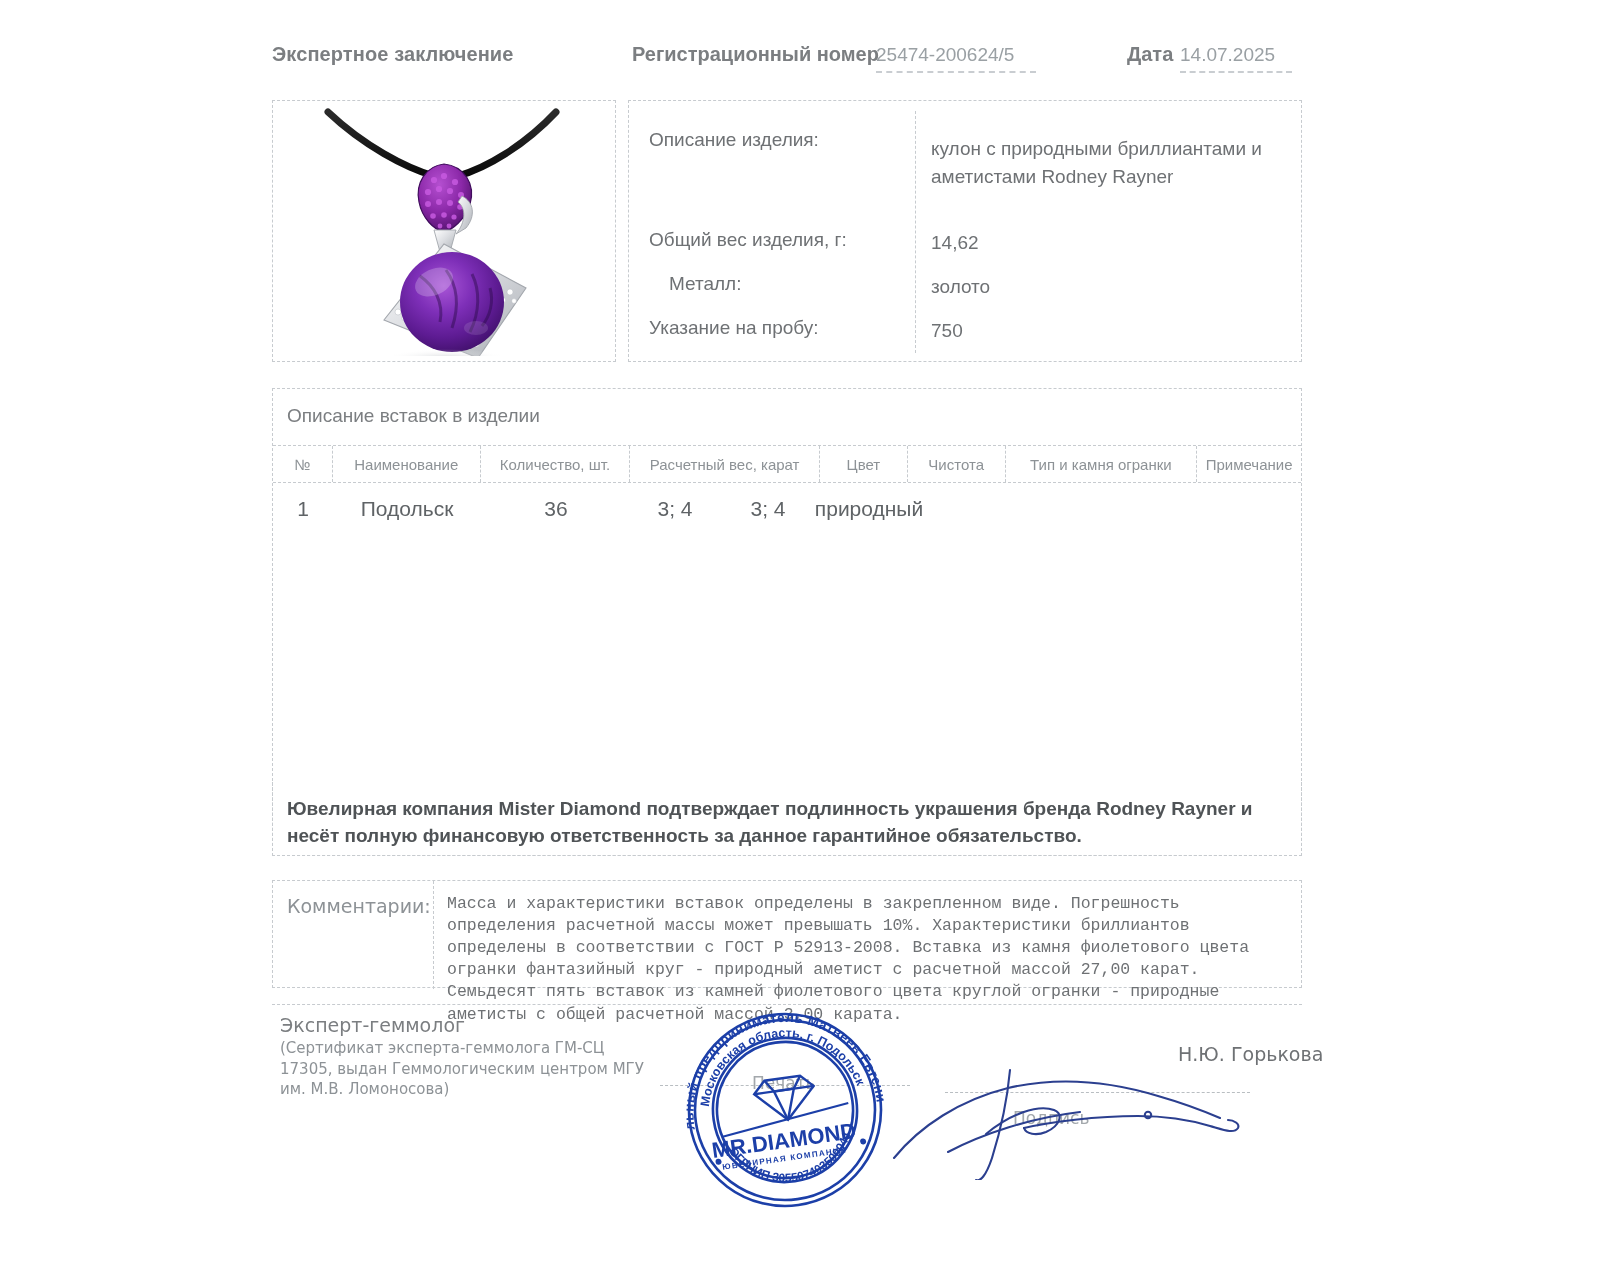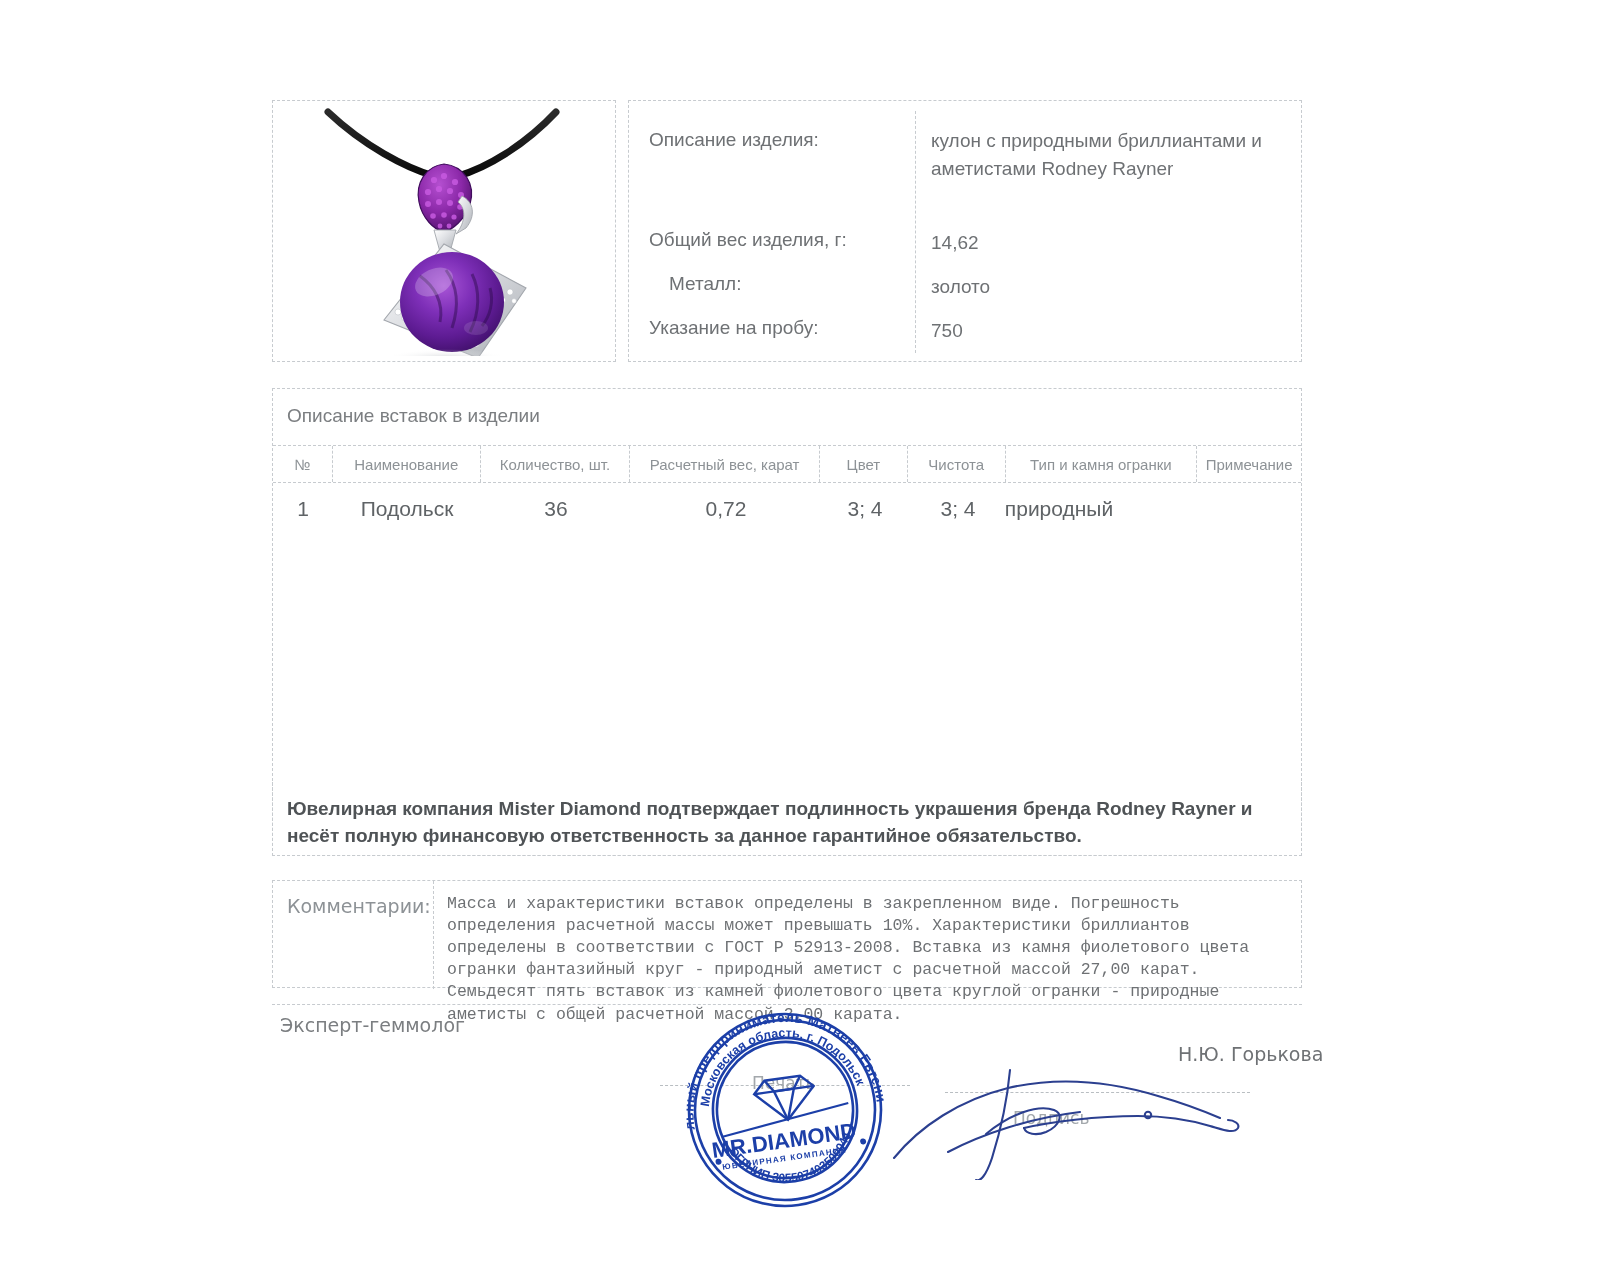--- a/index.html
+++ b/index.html
@@ -171,6 +171,13 @@
 
 <div class="page">
 
+  <div class="hdr">
+    <div class="hdr-title">Экспертное заключение</div>
+    <div class="hdr-reg-label">Регистрационный номер</div>
+    <div class="hdr-reg-val">25474-200624/5</div>
+    <div class="hdr-date-label">Дата</div>
+    <div class="hdr-date-val">14.07.2025</div>
+  </div>
 
   <div class="dbox photo-cell">
     <div class="photo-wrap">

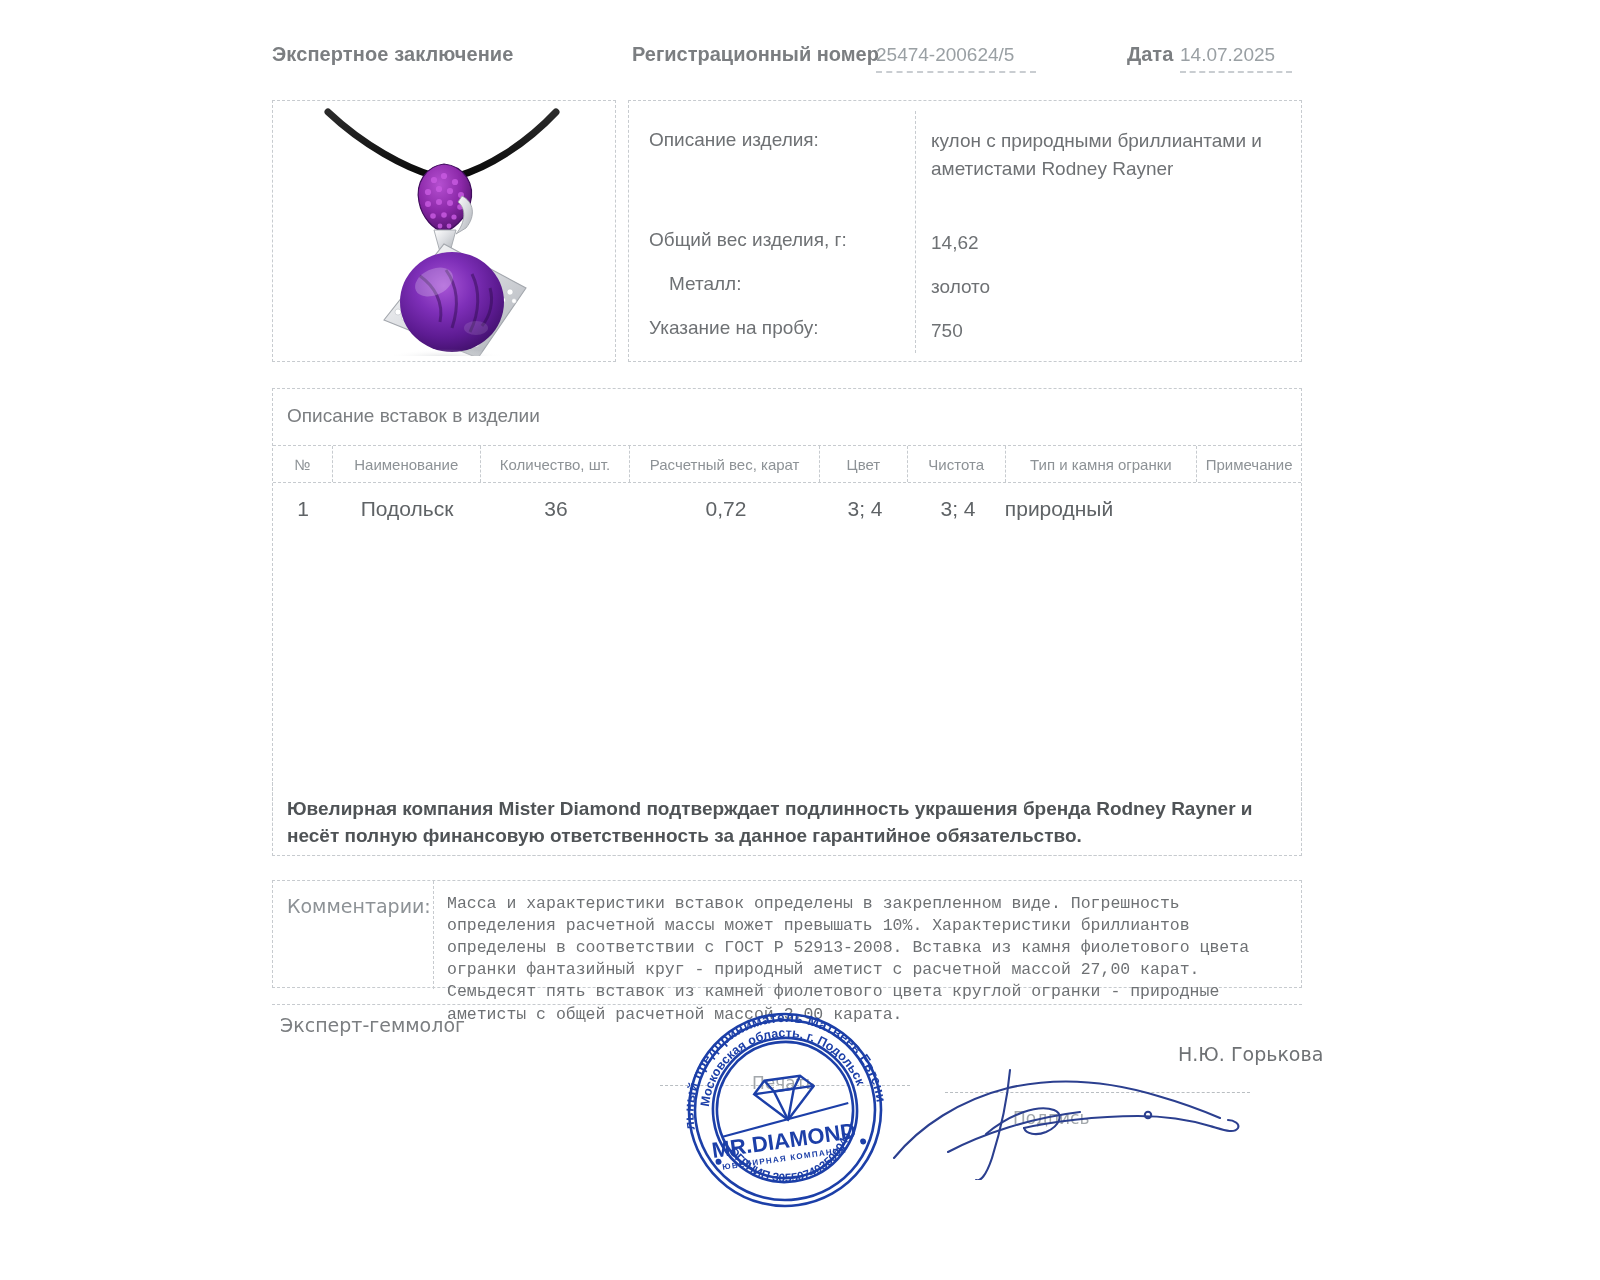--- a/index.html
+++ b/index.html
@@ -271,7 +271,7 @@
     <div class="desc-sep"></div>
 
     <div class="desc-label" style="top:28px;">Описание изделия:</div>
-    <div class="desc-val" style="top:26px;width:360px;">кулон с природными бриллиантами и аметистами Rodney Rayner</div>
+    <div class="desc-val" style="top:34px;width:360px;">кулон с природными бриллиантами и аметистами Rodney Rayner</div>
 
     <div class="desc-label" style="top:128px;">Общий вес изделия, г:</div>
     <div class="desc-val" style="top:128px;">14,62</div>

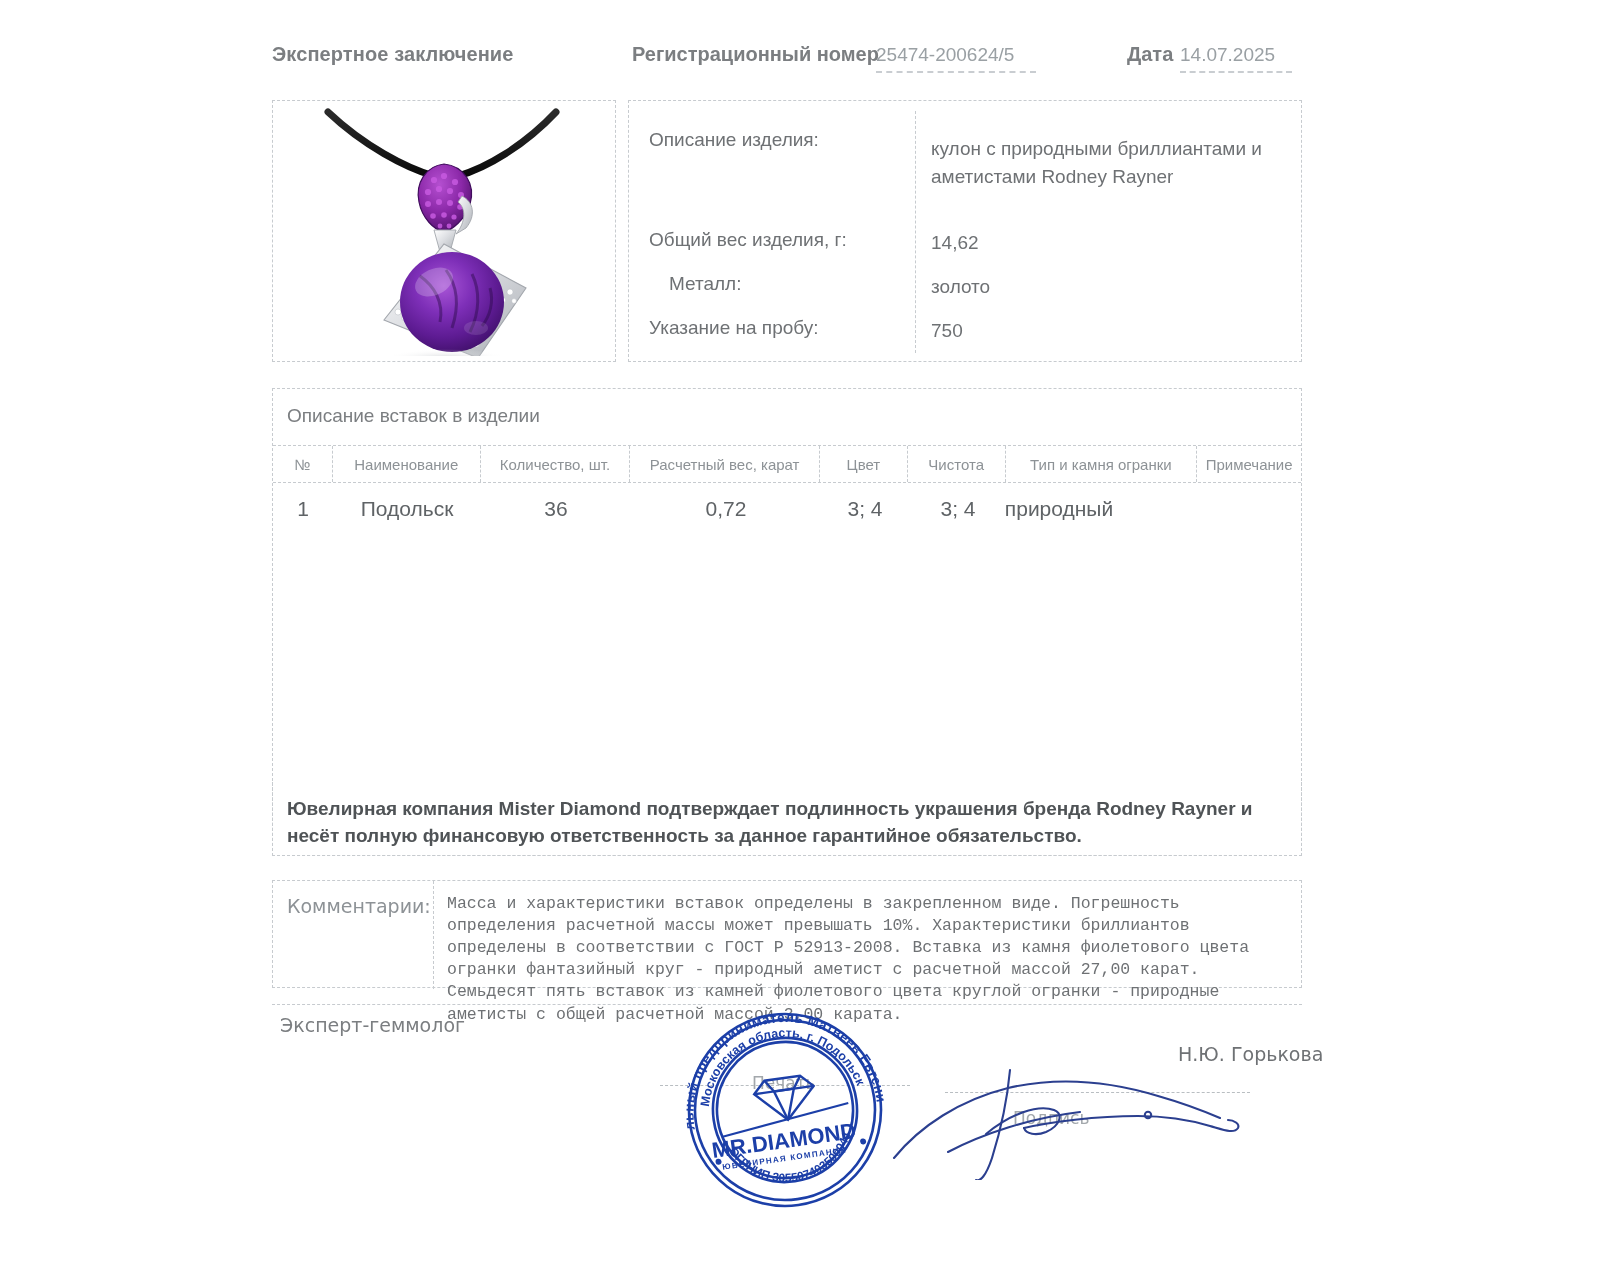--- a/index.html
+++ b/index.html
@@ -301,7 +301,6 @@
       <div class="c0">1</div>
       <div class="c1">Подольск</div>
       <div class="c2">36</div>
-      <div class="c3">0,72</div>
       <div class="c4">3; 4</div>
       <div class="c5">3; 4</div>
       <div class="c7">природный</div>

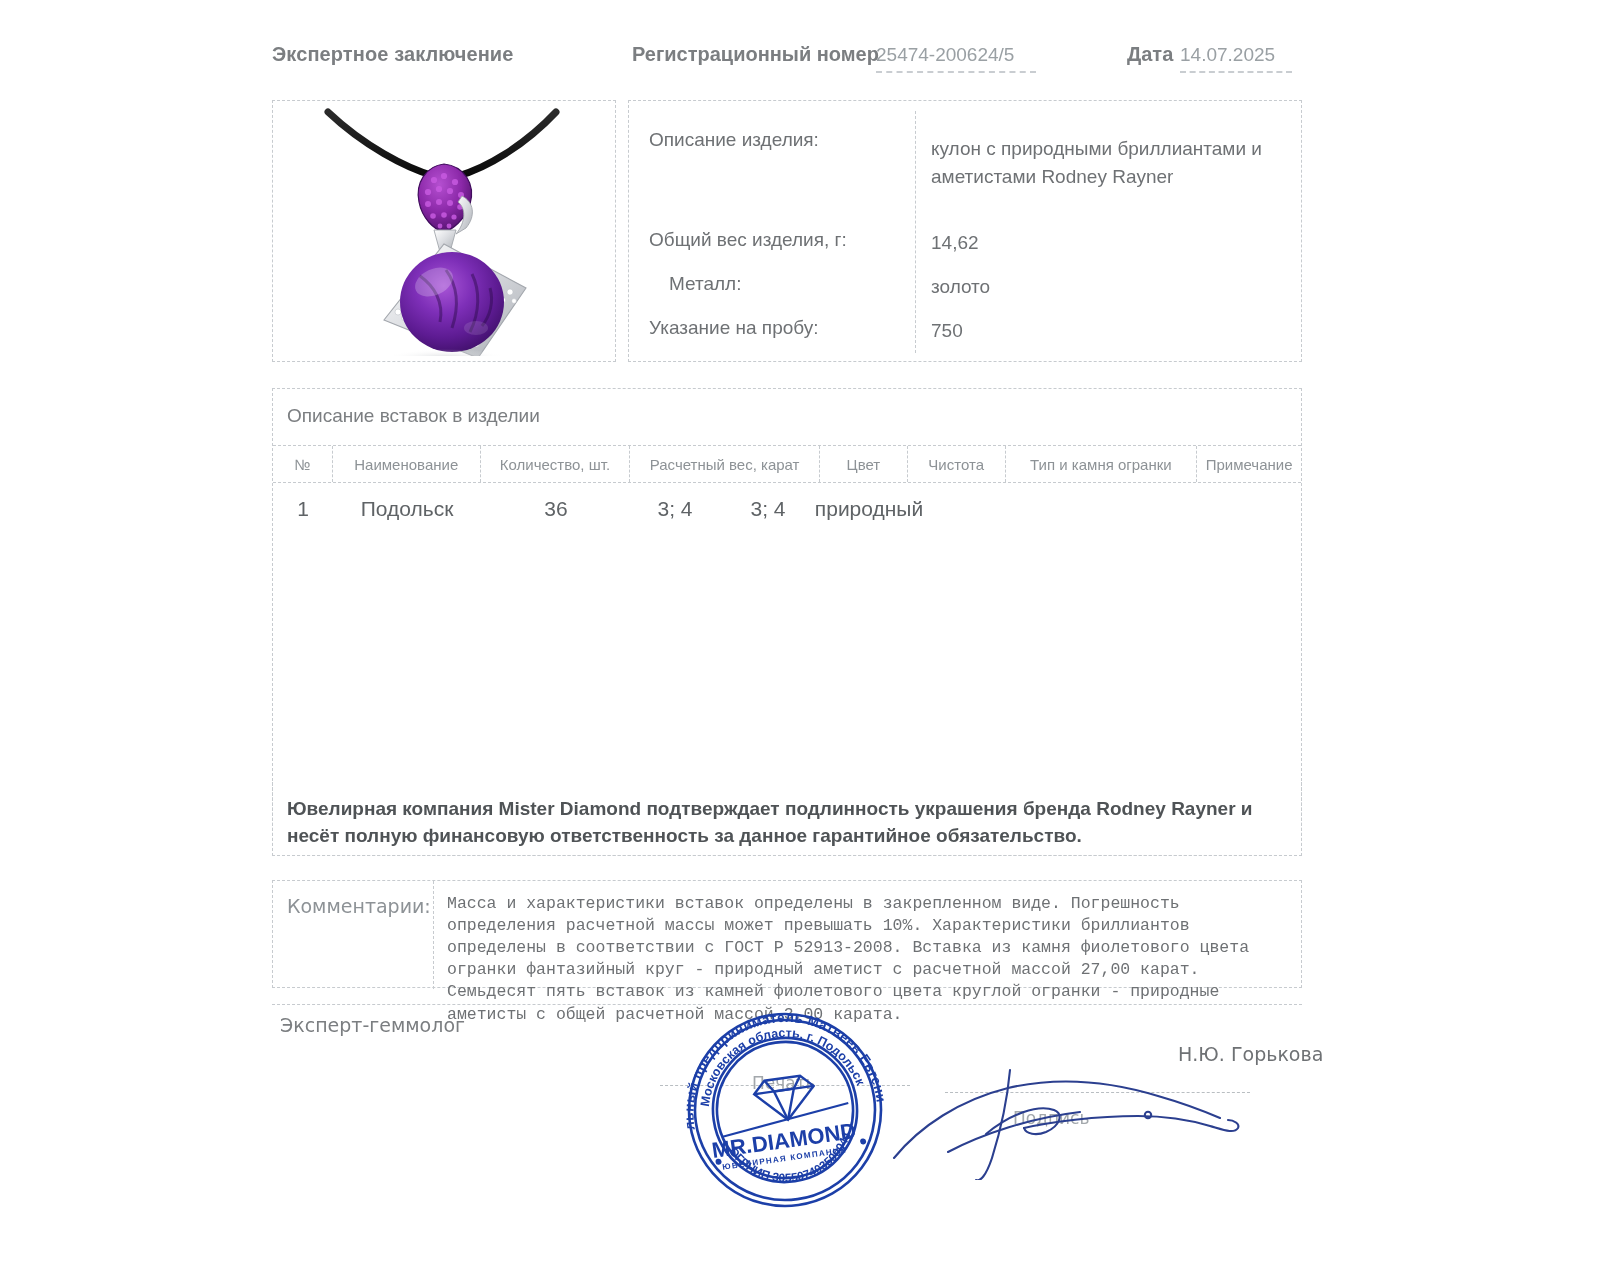--- a/index.html
+++ b/index.html
@@ -320,6 +320,7 @@
   <div class="foot-rule"></div>
 
   <div class="expert-title">Эксперт-геммолог</div>
+  <div class="expert-sub">(Сертификат эксперта-геммолога ГМ-СЦ 17305, выдан Геммологическим центром МГУ им. М.В. Ломоносова)</div>
 
   <div class="pechat-line"></div>
   <div class="pechat-lbl">Печать</div>

